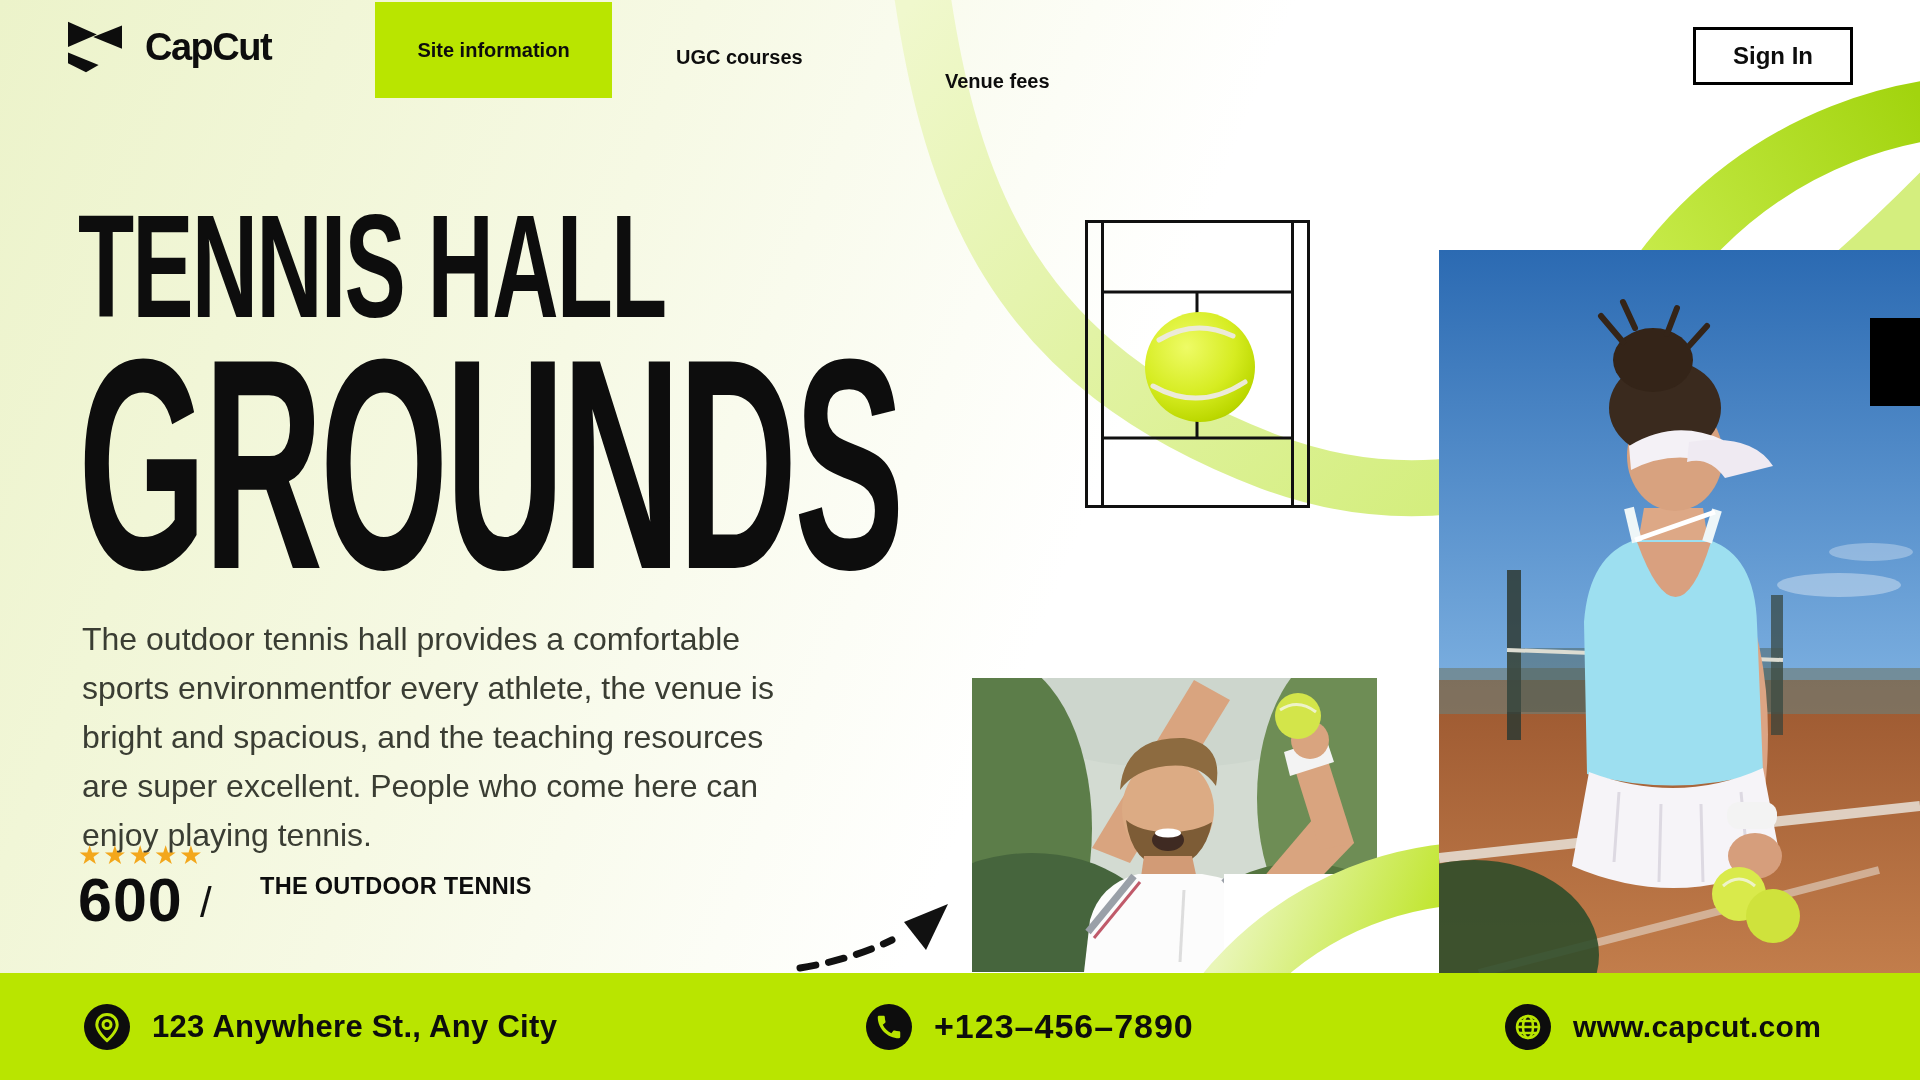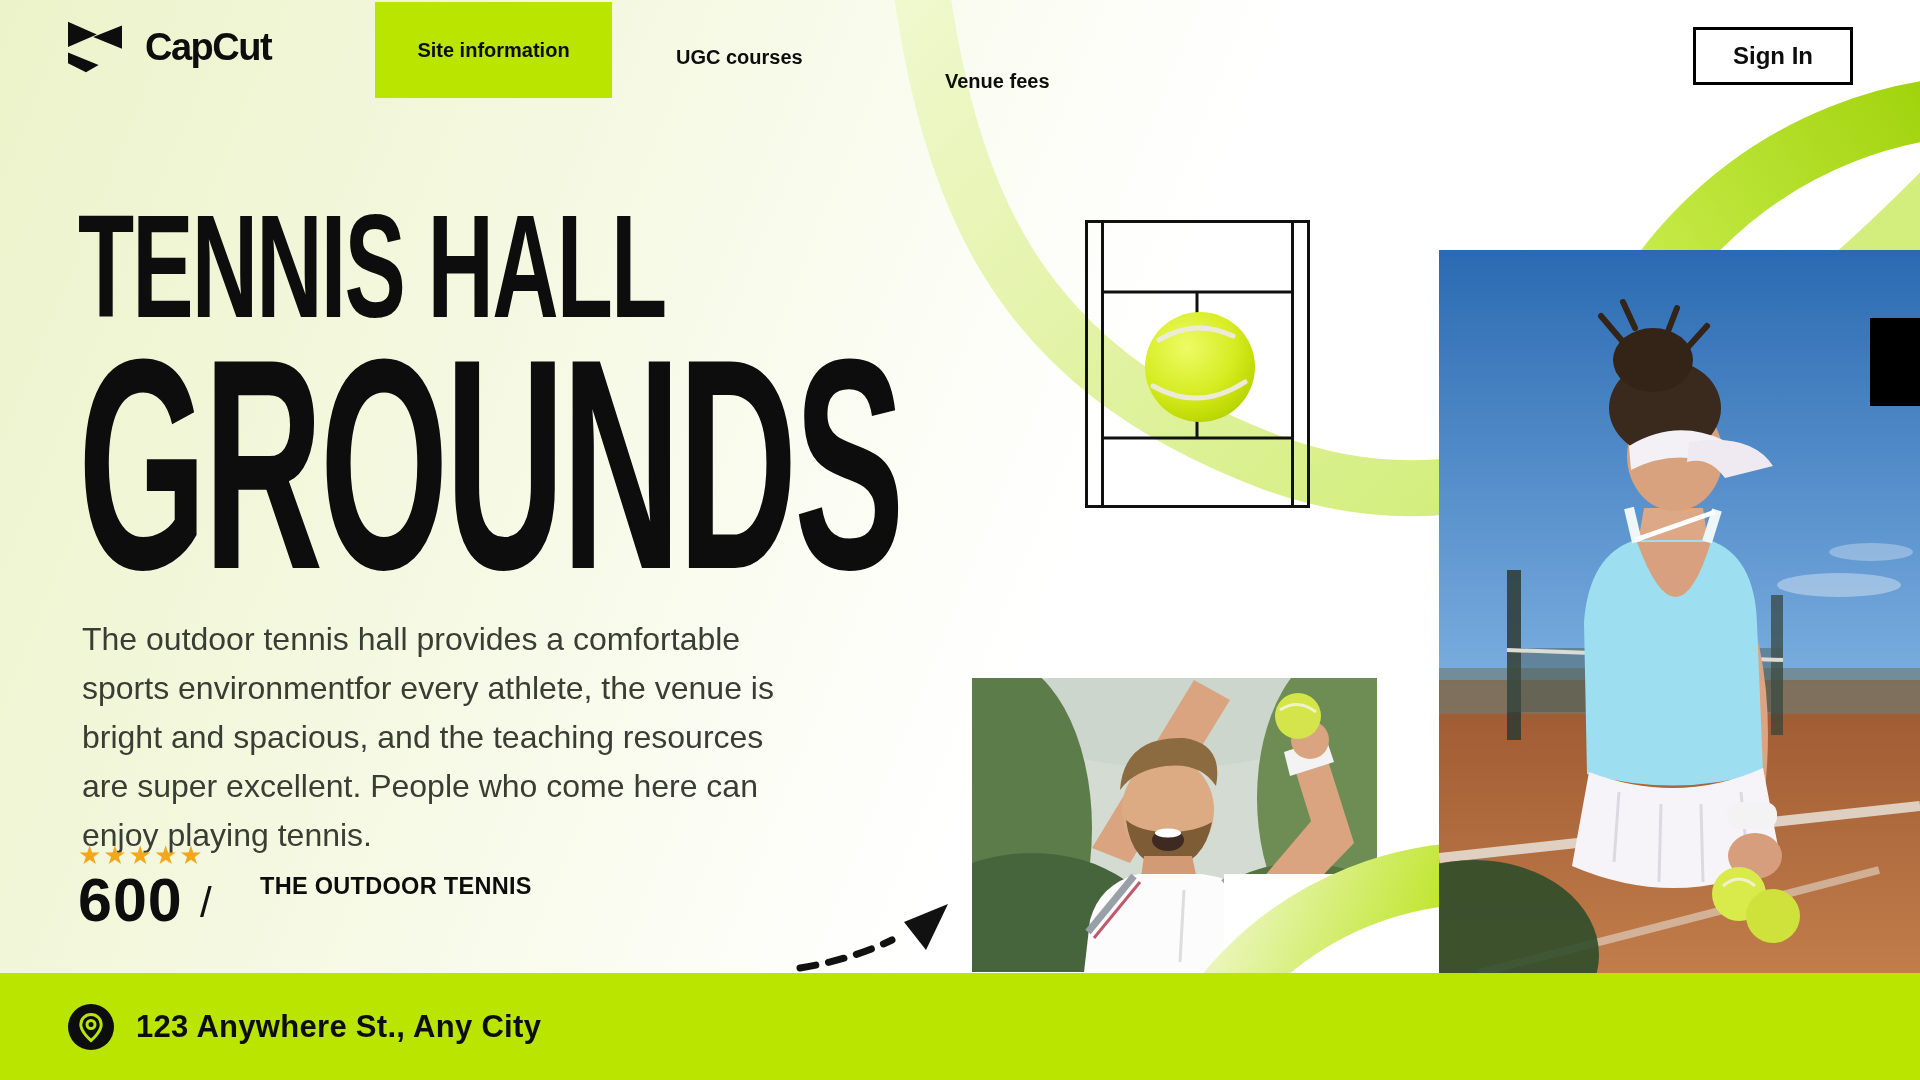--- a/index.html
+++ b/index.html
@@ -51,7 +51,7 @@
   
   .footer{position:absolute;left:0;top:973px;width:1920px;height:107px;background:#b9e500;}
   .f-item{position:absolute;top:0;height:107px;display:flex;align-items:center;gap:22px;cursor:pointer;}
-  .f-address{left:68px;}
+  .f-address{left:84px;}
   .f-phone{left:866px;}
   .f-web{left:1505px;}
   .f-text{font-weight:700;font-size:31px;letter-spacing:.3px;white-space:nowrap;}

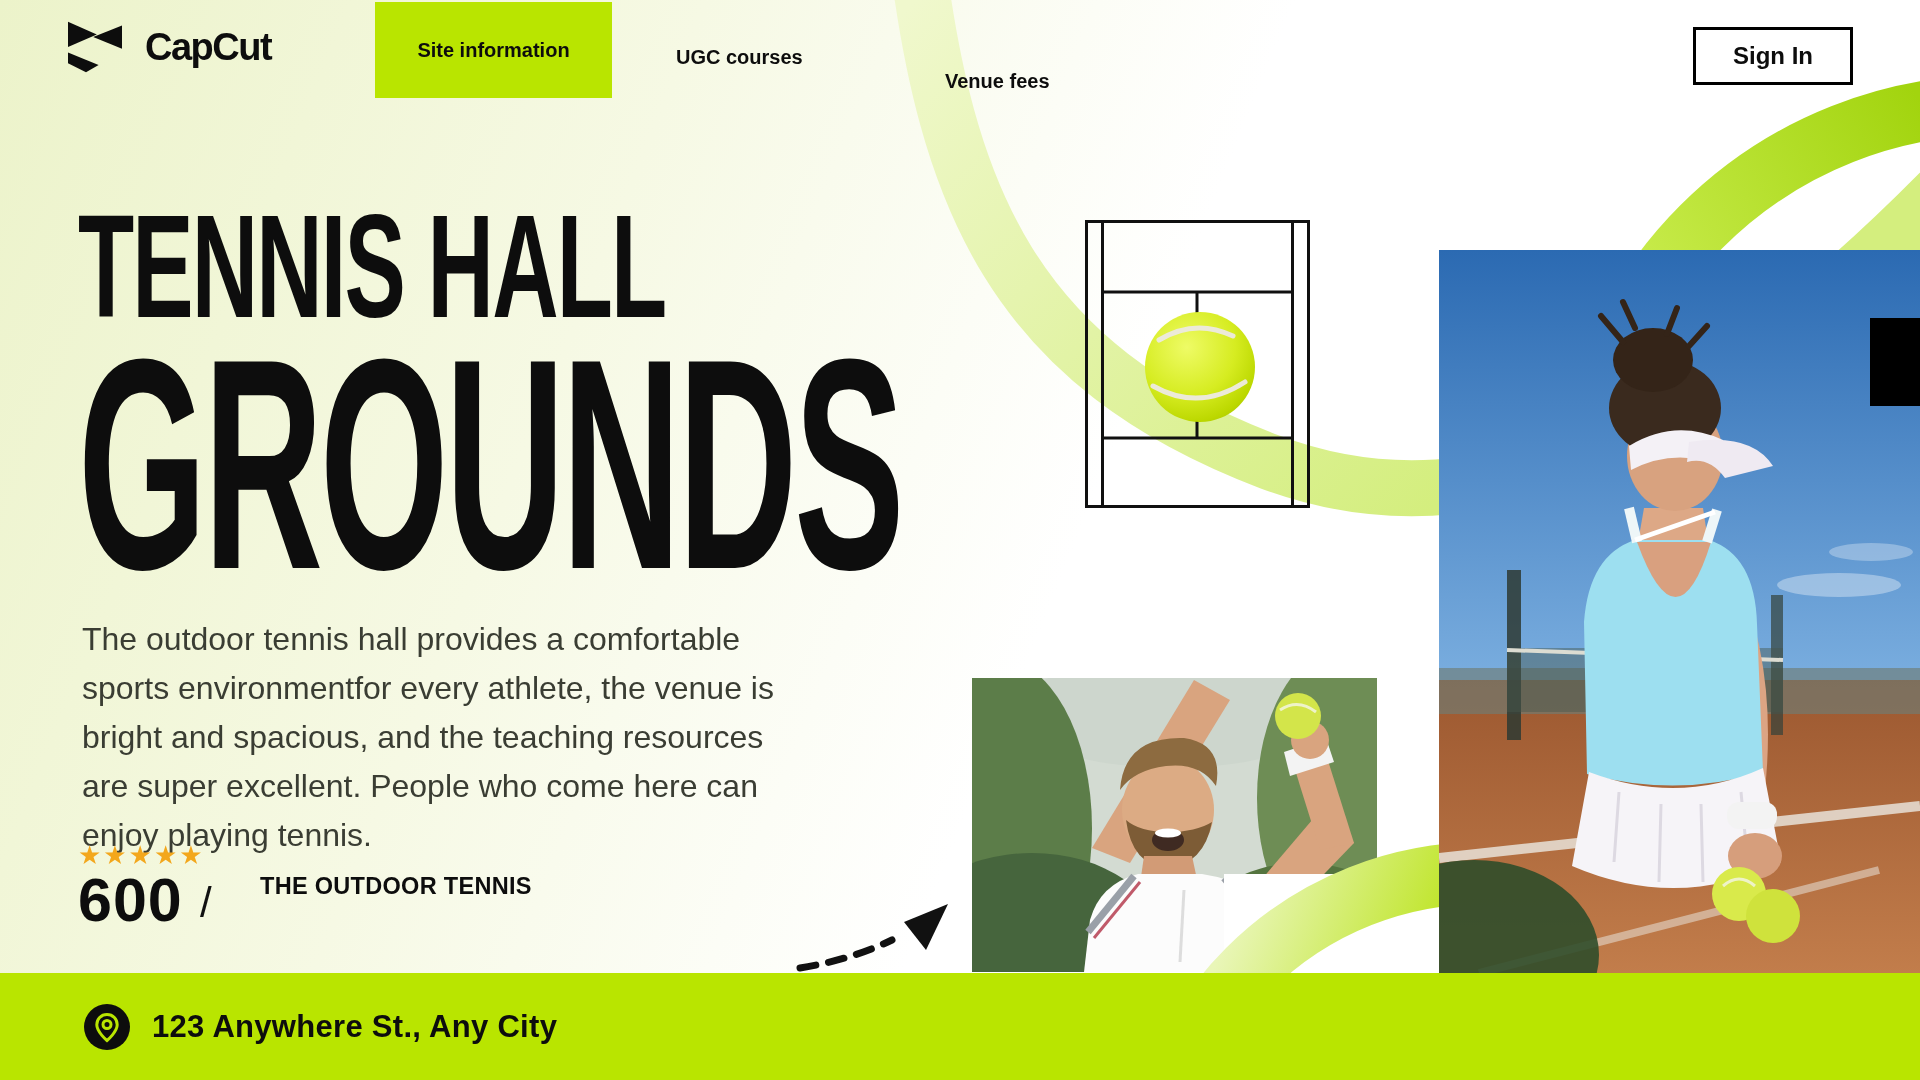--- a/index.html
+++ b/index.html
@@ -251,6 +251,15 @@
       </svg>
       <span class="f-text">123 Anywhere St., Any City</span>
     </div>
+    <div class="f-item f-phone">
+      <svg width="46" height="46" viewBox="0 0 46 46">
+        <circle cx="23" cy="23" r="23" fill="#0d0d0d"></circle>
+        <g transform="translate(8,8) scale(1.25)" fill="#b9e500">
+          <path d="M20.01 15.38c-1.23 0-2.42-.2-3.53-.56-.35-.12-.74-.03-1.01.24l-1.57 1.97c-2.83-1.35-5.48-3.9-6.89-6.83l1.95-1.66c.27-.28.35-.67.24-1.02-.37-1.11-.56-2.3-.56-3.53 0-.54-.45-.99-.99-.99H4.19C3.65 3 3 3.24 3 3.99 3 13.28 10.73 21 20.01 21c.71 0 .99-.63.99-1.18v-3.45c0-.54-.45-.99-.99-.99z"></path>
+        </g>
+      </svg>
+      <span class="f-text">+123–456–7890</span>
+    </div>
   </div>
 
 </div>

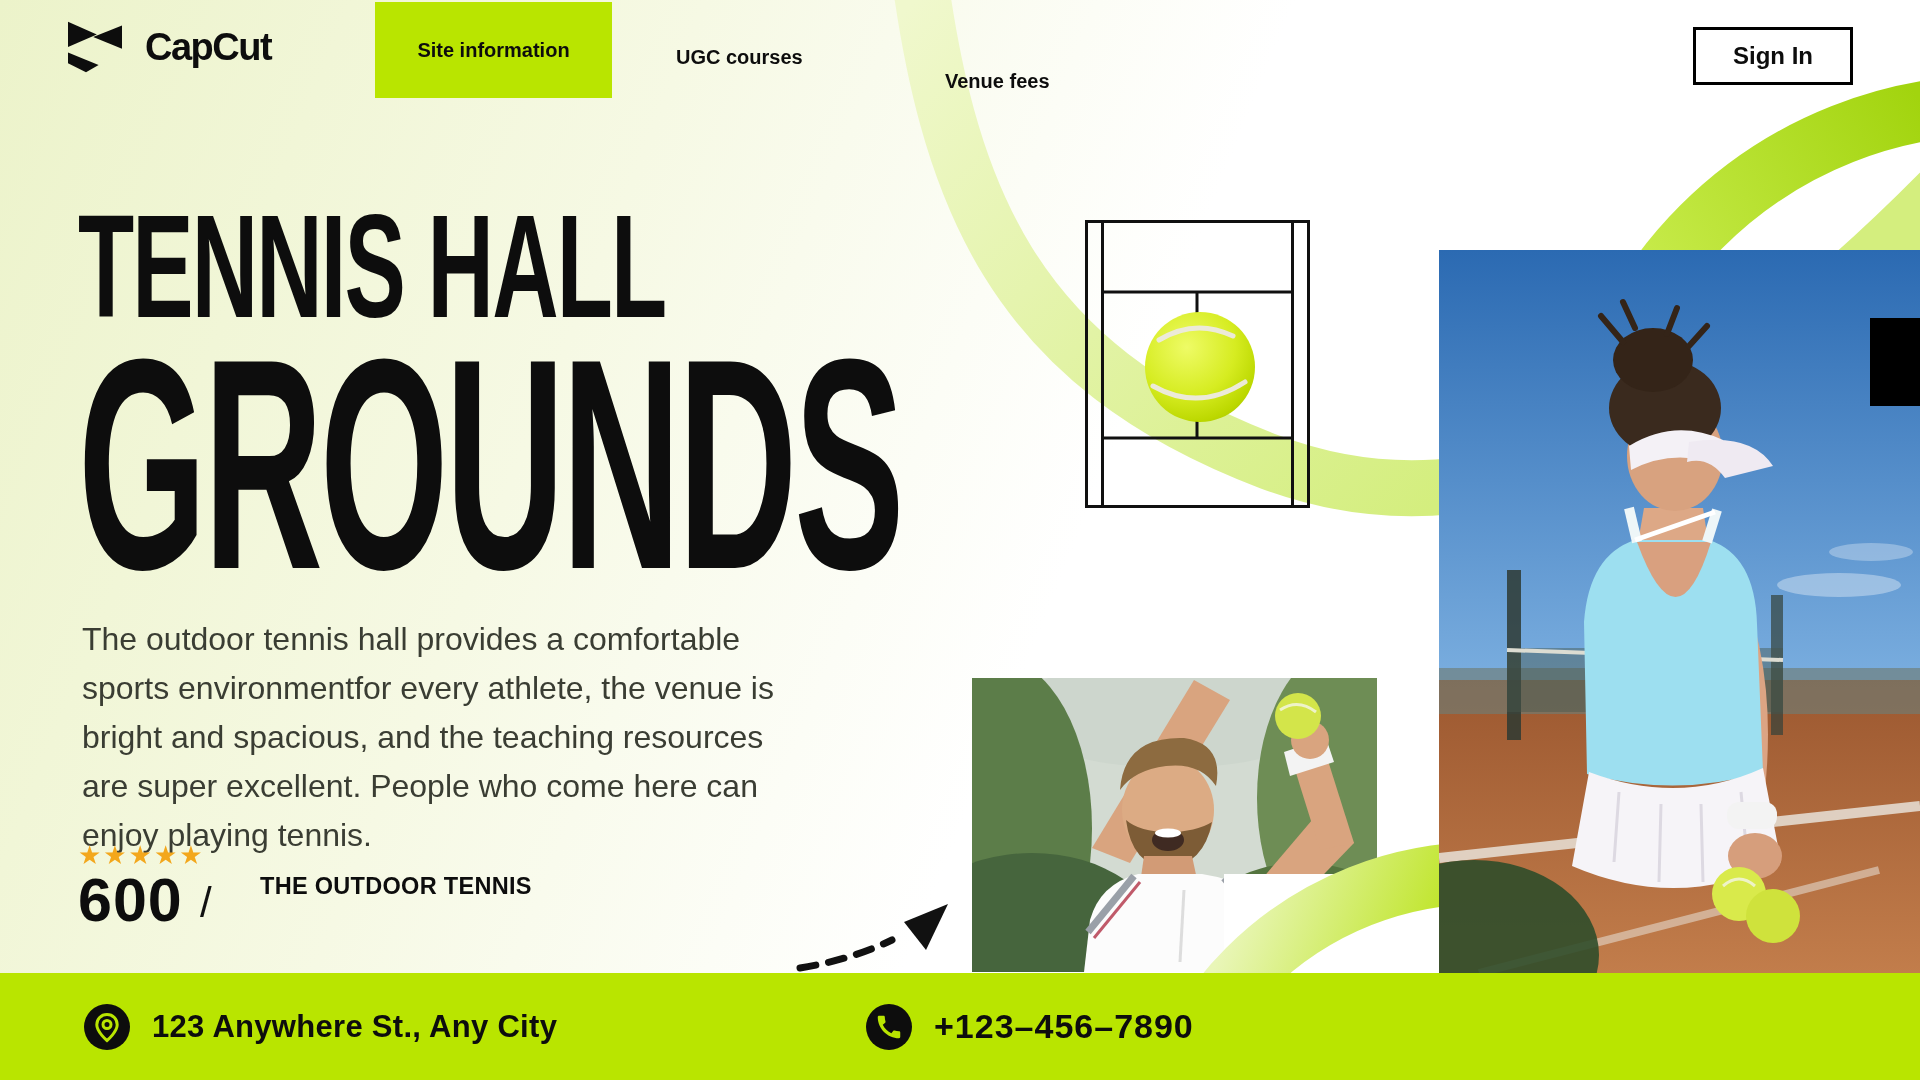--- a/index.html
+++ b/index.html
@@ -260,6 +260,19 @@
       </svg>
       <span class="f-text">+123–456–7890</span>
     </div>
+    <div class="f-item f-web">
+      <svg width="46" height="46" viewBox="0 0 46 46">
+        <circle cx="23" cy="23" r="23" fill="#0d0d0d"></circle>
+        <g fill="none" stroke="#b9e500" stroke-width="2.5">
+          <circle cx="23" cy="23" r="11"></circle>
+          <ellipse cx="23" cy="23" rx="5" ry="11"></ellipse>
+          <line x1="12" y1="23" x2="34" y2="23"></line>
+          <line x1="14" y1="17" x2="32" y2="17"></line>
+          <line x1="14" y1="29" x2="32" y2="29"></line>
+        </g>
+      </svg>
+      <span class="f-text">www.capcut.com</span>
+    </div>
   </div>
 
 </div>

